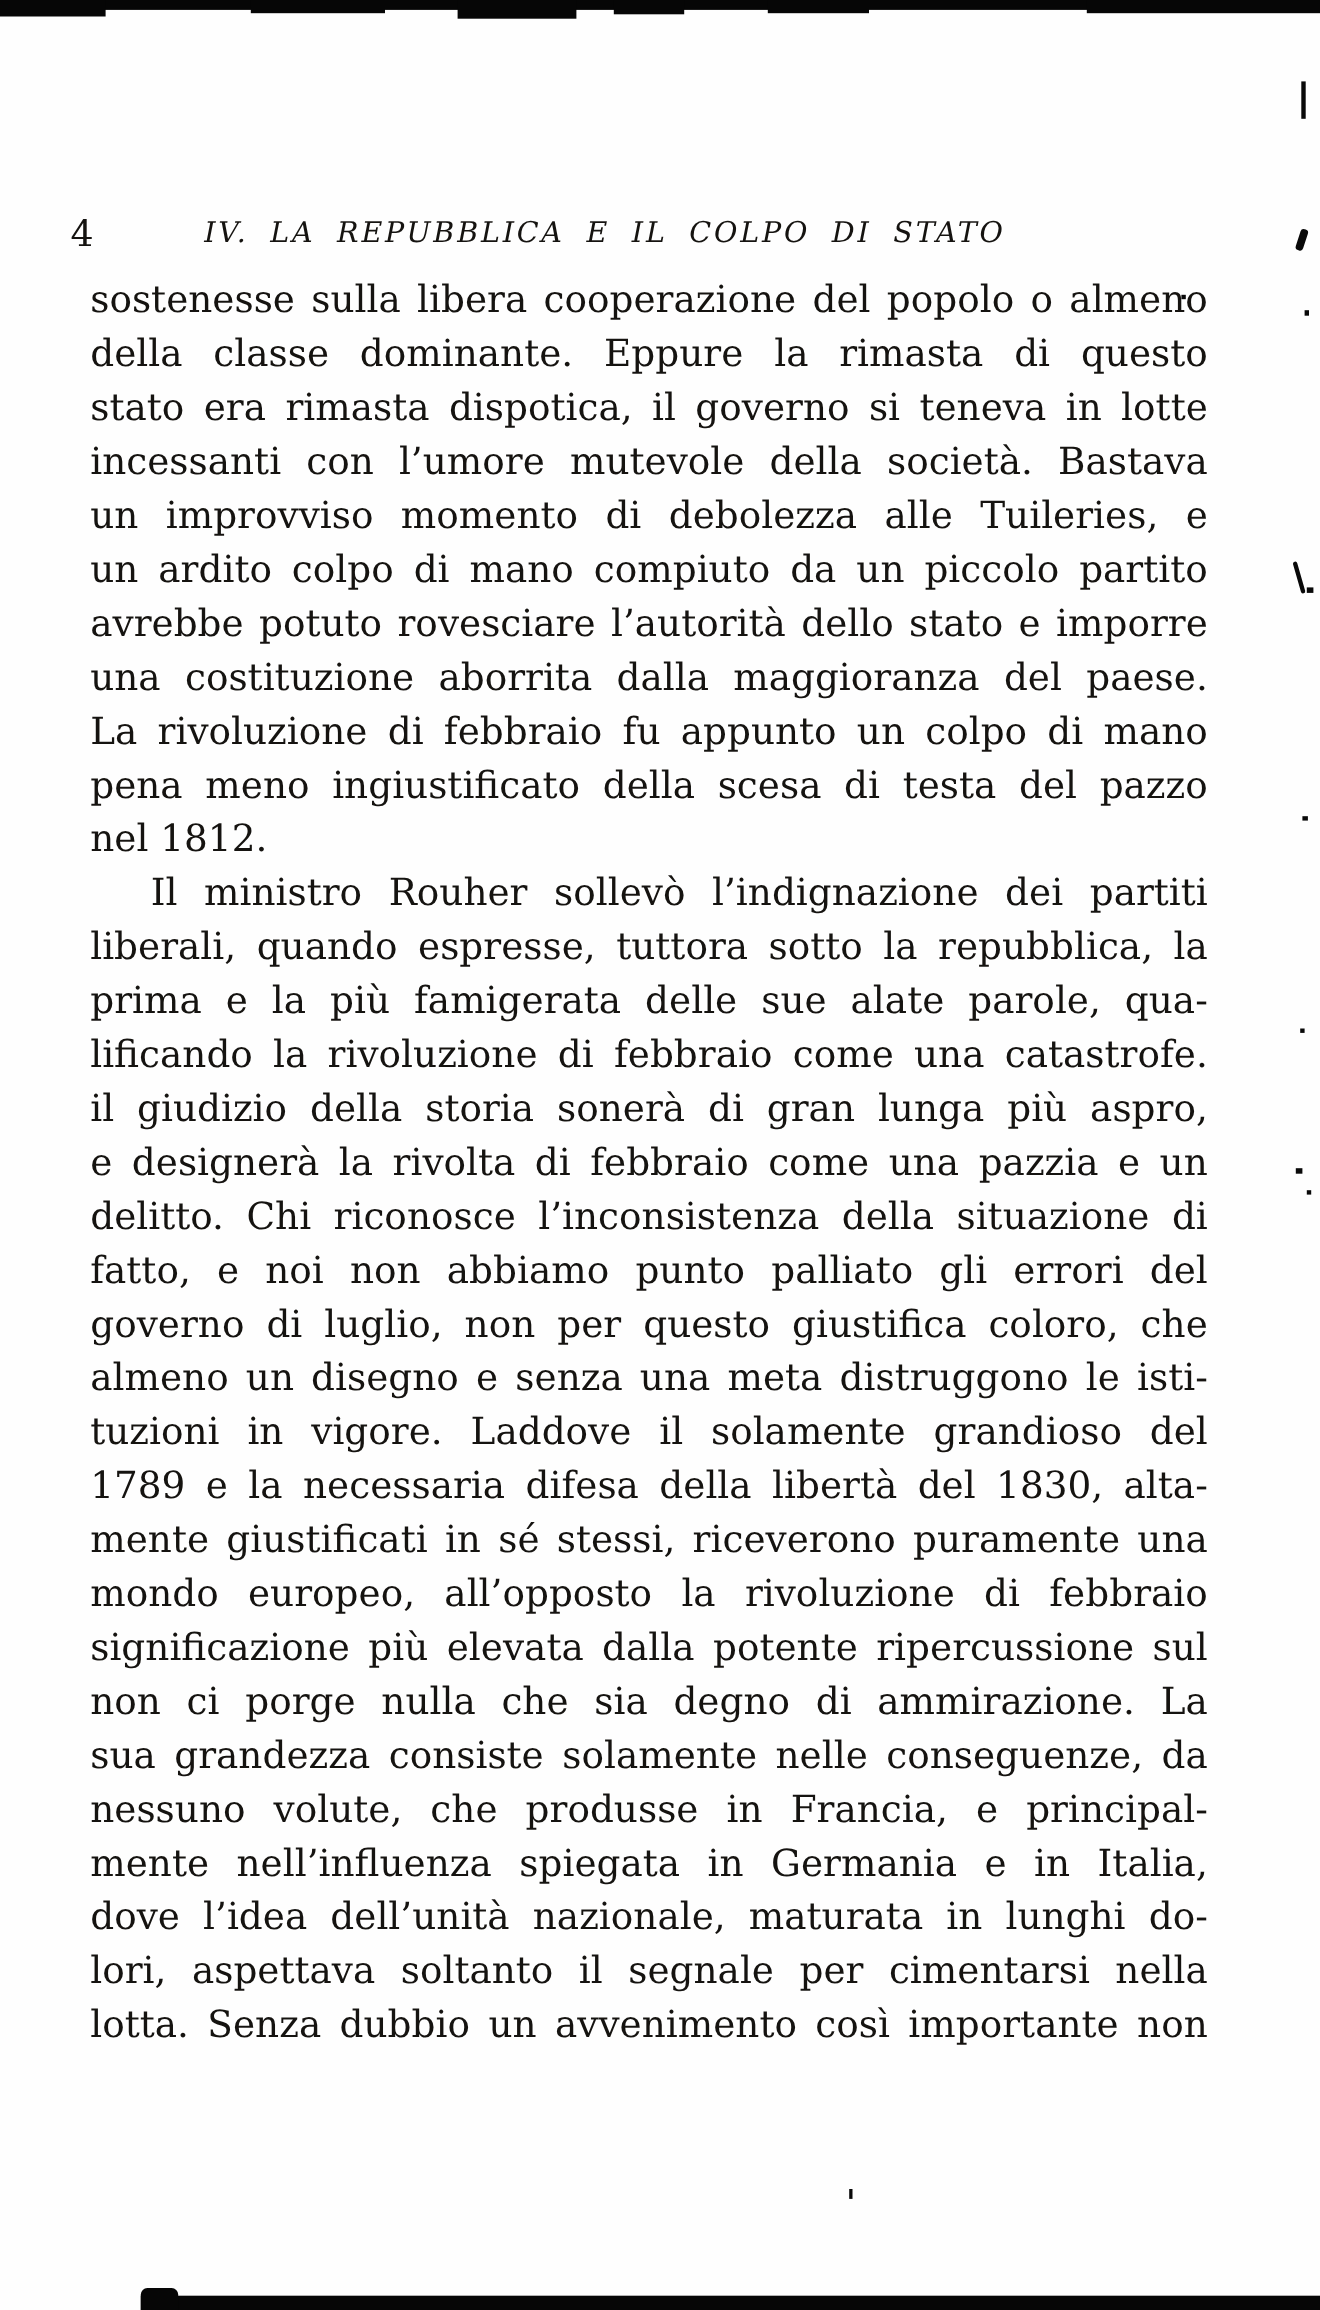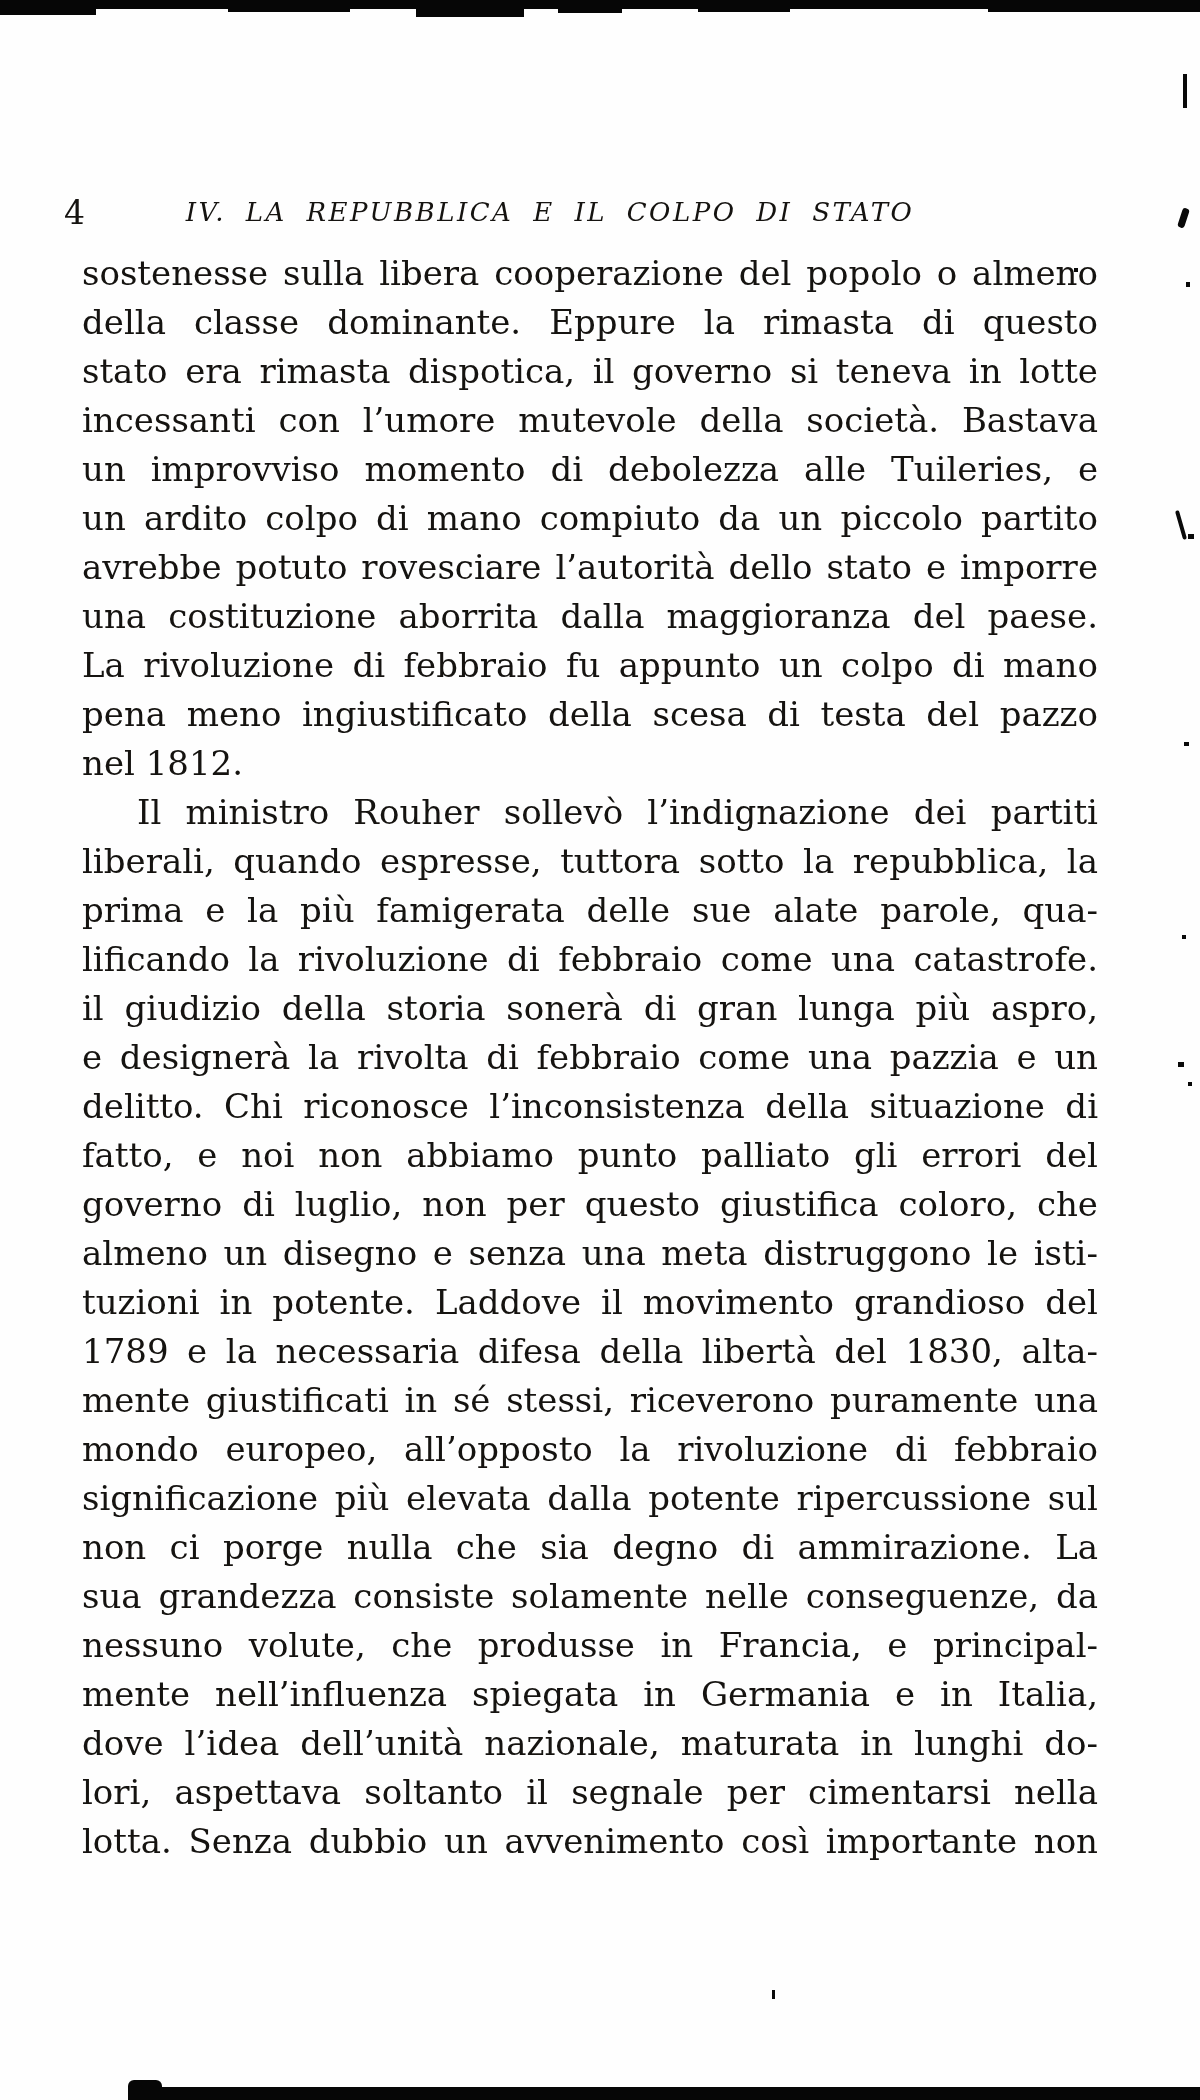--- a/index.html
+++ b/index.html
@@ -142,7 +142,7 @@
       <div class="line">fatto, e noi non abbiamo punto palliato gli errori del</div>
       <div class="line">governo di luglio, non per questo giustifica coloro, che</div>
       <div class="line">almeno un disegno e senza una meta distruggono le isti-</div>
-      <div class="line">tuzioni in potente. Laddove il movimento grandioso del</div>
+      <div class="line">tuzioni in vigore. Laddove il solamente grandioso del</div>
       <div class="line">1789 e la necessaria difesa della libertà del 1830, alta-</div>
       <div class="line">mente giustificati in sé stessi, riceverono puramente una</div>
       <div class="line">mondo europeo, all’opposto la rivoluzione di febbraio</div>

